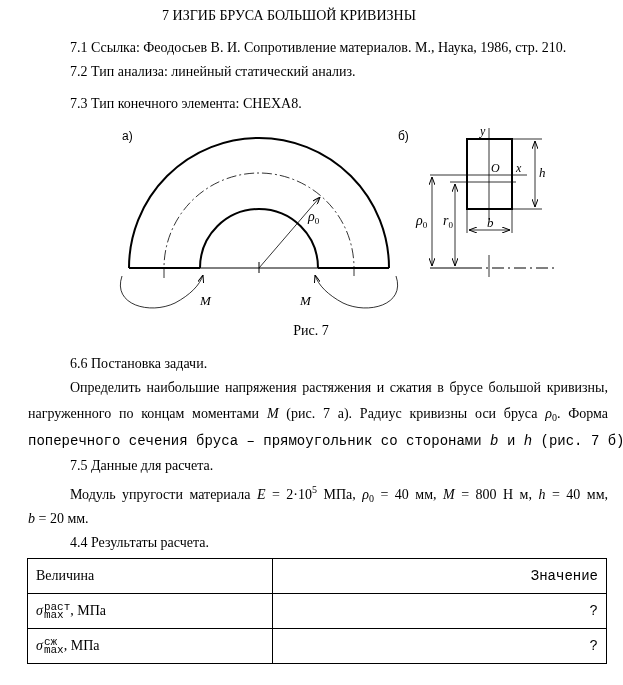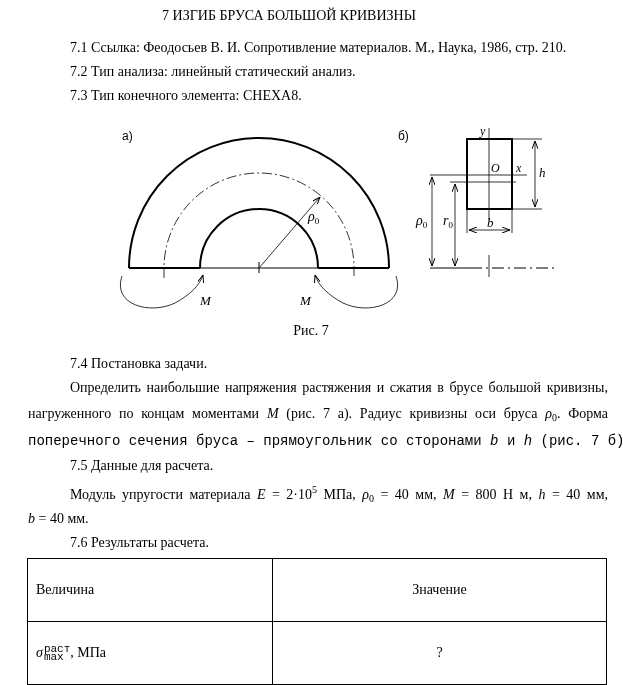--- a/index.html
+++ b/index.html
@@ -36,7 +36,7 @@
 <div class="abs title">7 ИЗГИБ БРУСА БОЛЬШОЙ КРИВИЗНЫ</div>
 <div class="abs p" style="top:40px">7.1 Ссылка: Феодосьев В. И. Сопротивление материалов. М., Наука, 1986, стр. 210.</div>
 <div class="abs p" style="top:64px">7.2 Тип анализа: линейный статический анализ.</div>
-<div class="abs p" style="top:88px">7.3 Тип конечного элемента: CHEXA8.</div>
+<div class="abs p" style="top:96px">7.3 Тип конечного элемента: CHEXA8.</div>
 
 <svg id="figure" width="623" height="230">
   <defs>

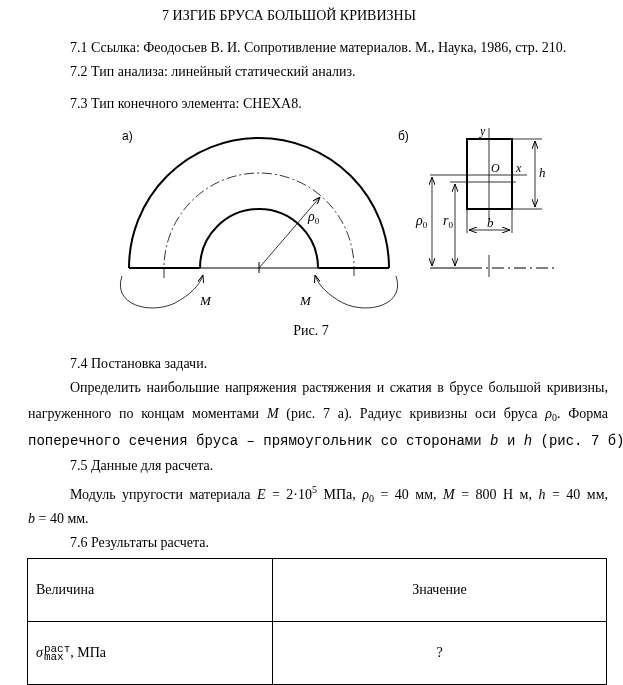--- a/index.html
+++ b/index.html
@@ -97,7 +97,7 @@
   <text x="311" y="220" text-anchor="middle" font-family="Liberation Serif, serif" font-size="14">Рис. 7</text>
 </svg>
 
-<div class="abs p" style="top:356px">7.4 Постановка задачи.</div>
+<div class="abs p" style="top:356px">6.6 Постановка задачи.</div>
 <div class="abs full just" style="top:380px; left:70px; width:538px;">Определить наибольшие напряжения растяжения и сжатия в брусе большой кривизны,</div>
 <div class="abs full just" style="top:406px;"><span>нагруженного по концам моментами </span><i class="m">M</i><span> (рис. 7 а). Радиус кривизны оси бруса </span><i class="m">ρ</i><sub>0</sub><span>. Форма</span></div>
 <div class="abs" style="top:433px; left:28px;font-family:Liberation Mono, monospace;"><span>поперечного сечения бруса – прямоугольник со сторонами </span><i class="m">b</i><span> и </span><i class="m">h</i><span> (рис. 7 б).</span></div>

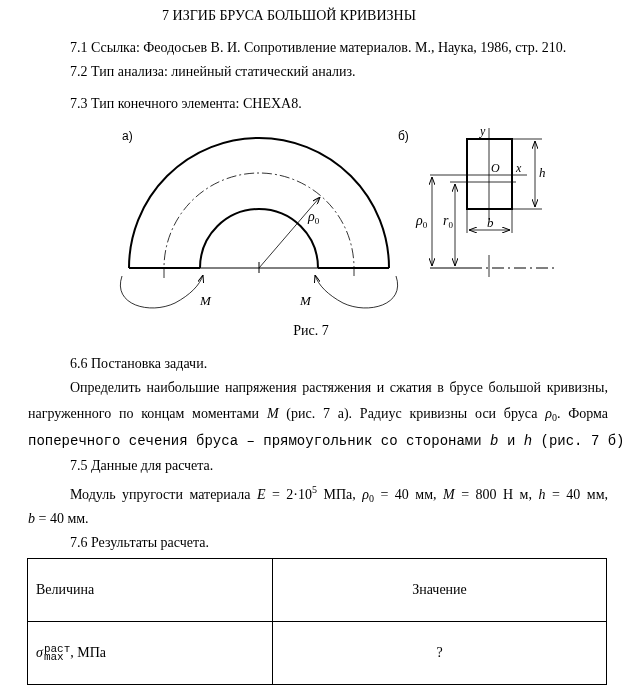--- a/index.html
+++ b/index.html
@@ -104,7 +104,7 @@
 
 <div class="abs p" style="top:458px">7.5 Данные для расчета.</div>
 <div class="abs full just" style="top:484px; left:70px; width:538px;"><span>Модуль упругости материала</span> <span><i class="m">E</i><span> = 2·10</span><sup>5</sup><span> МПа,</span></span> <span><i class="m">ρ</i><sub>0</sub><span> = 40 мм,</span></span> <span><i class="m">M</i><span> = 800 Н м,</span></span> <span><i class="m">h</i><span> = 40 мм,</span></span></div>
-<div class="abs" style="top:511px; left:28px;"><i class="m">b</i><span> = 40 мм.</span></div>
+<div class="abs" style="top:511px; left:28px;"><i class="m">b</i><span> = 20 мм.</span></div>
 
 <div class="abs p" style="top:535px">7.6 Результаты расчета.</div>
 

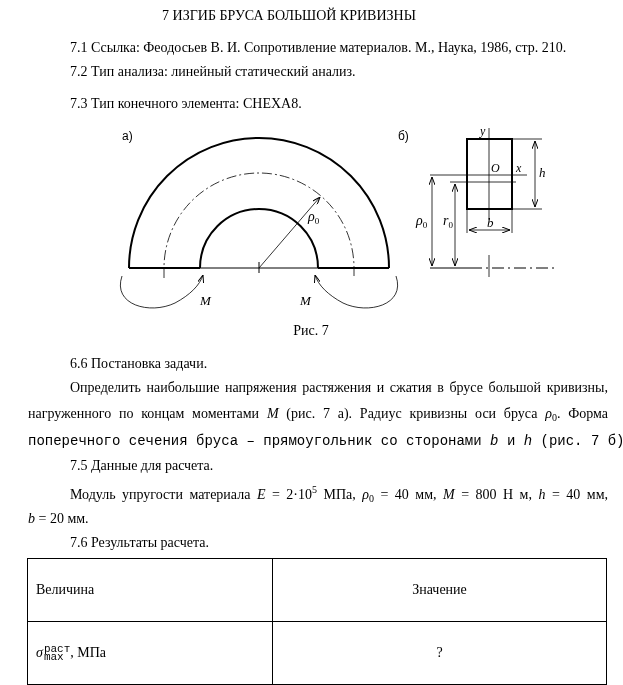--- a/index.html
+++ b/index.html
@@ -106,7 +106,7 @@
 <div class="abs full just" style="top:484px; left:70px; width:538px;"><span>Модуль упругости материала</span> <span><i class="m">E</i><span> = 2·10</span><sup>5</sup><span> МПа,</span></span> <span><i class="m">ρ</i><sub>0</sub><span> = 40 мм,</span></span> <span><i class="m">M</i><span> = 800 Н м,</span></span> <span><i class="m">h</i><span> = 40 мм,</span></span></div>
 <div class="abs" style="top:511px; left:28px;"><i class="m">b</i><span> = 20 мм.</span></div>
 
-<div class="abs p" style="top:535px">7.6 Результаты расчета.</div>
+<div class="abs p" style="top:535px">4.4 Результаты расчета.</div>
 
 <table class="res">
   <tbody>

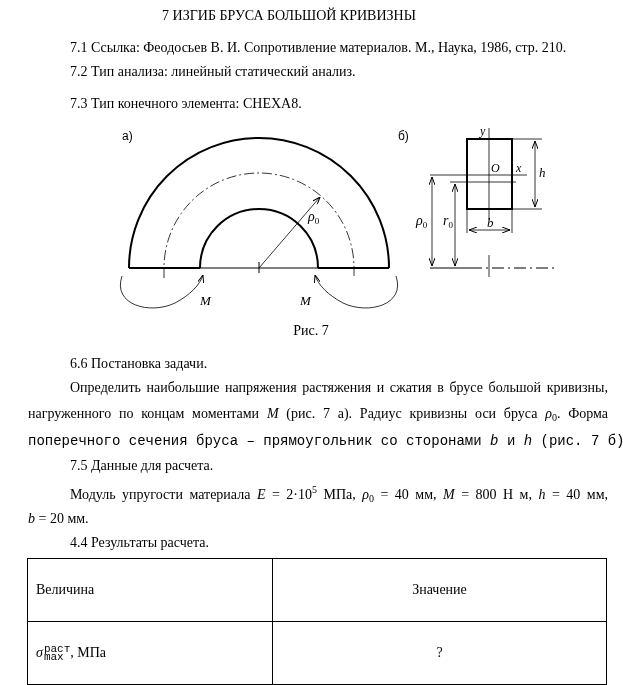--- a/index.html
+++ b/index.html
@@ -22,7 +22,7 @@
     border-collapse: collapse; font-size: 14px;
   }
   table.res td {
-    border: 1.5px solid #000; height: 34px; padding: 14px 8px;
+    border: 1.5px solid #000; height: 34px; padding: 0 8px;
   }
   table.res td.c1 { width: 228px; }
   table.res td.c2 { text-align: center; }

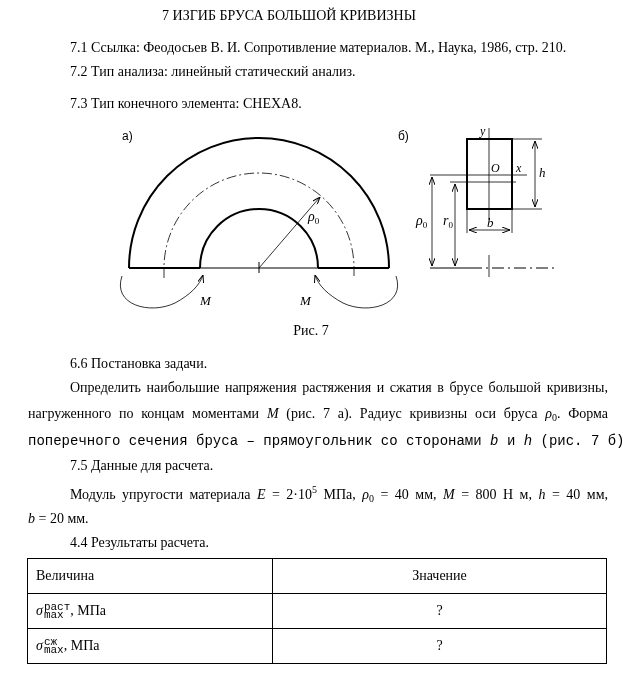--- a/index.html
+++ b/index.html
@@ -25,7 +25,7 @@
     border: 1.5px solid #000; height: 34px; padding: 0 8px;
   }
   table.res td.c1 { width: 228px; }
-  table.res td.c2 { text-align: center; }
+  table.res td.c2 { text-align: right; font-family: Liberation Mono, monospace; }
   .sig { font-style: italic; font-family: "Liberation Serif", serif; }
   .stack { display: inline-block; vertical-align: middle; line-height: 8px; font-size: 11px; margin-left: 1px; font-family: Liberation Mono, monospace; }
   .stack span { display: block; }

